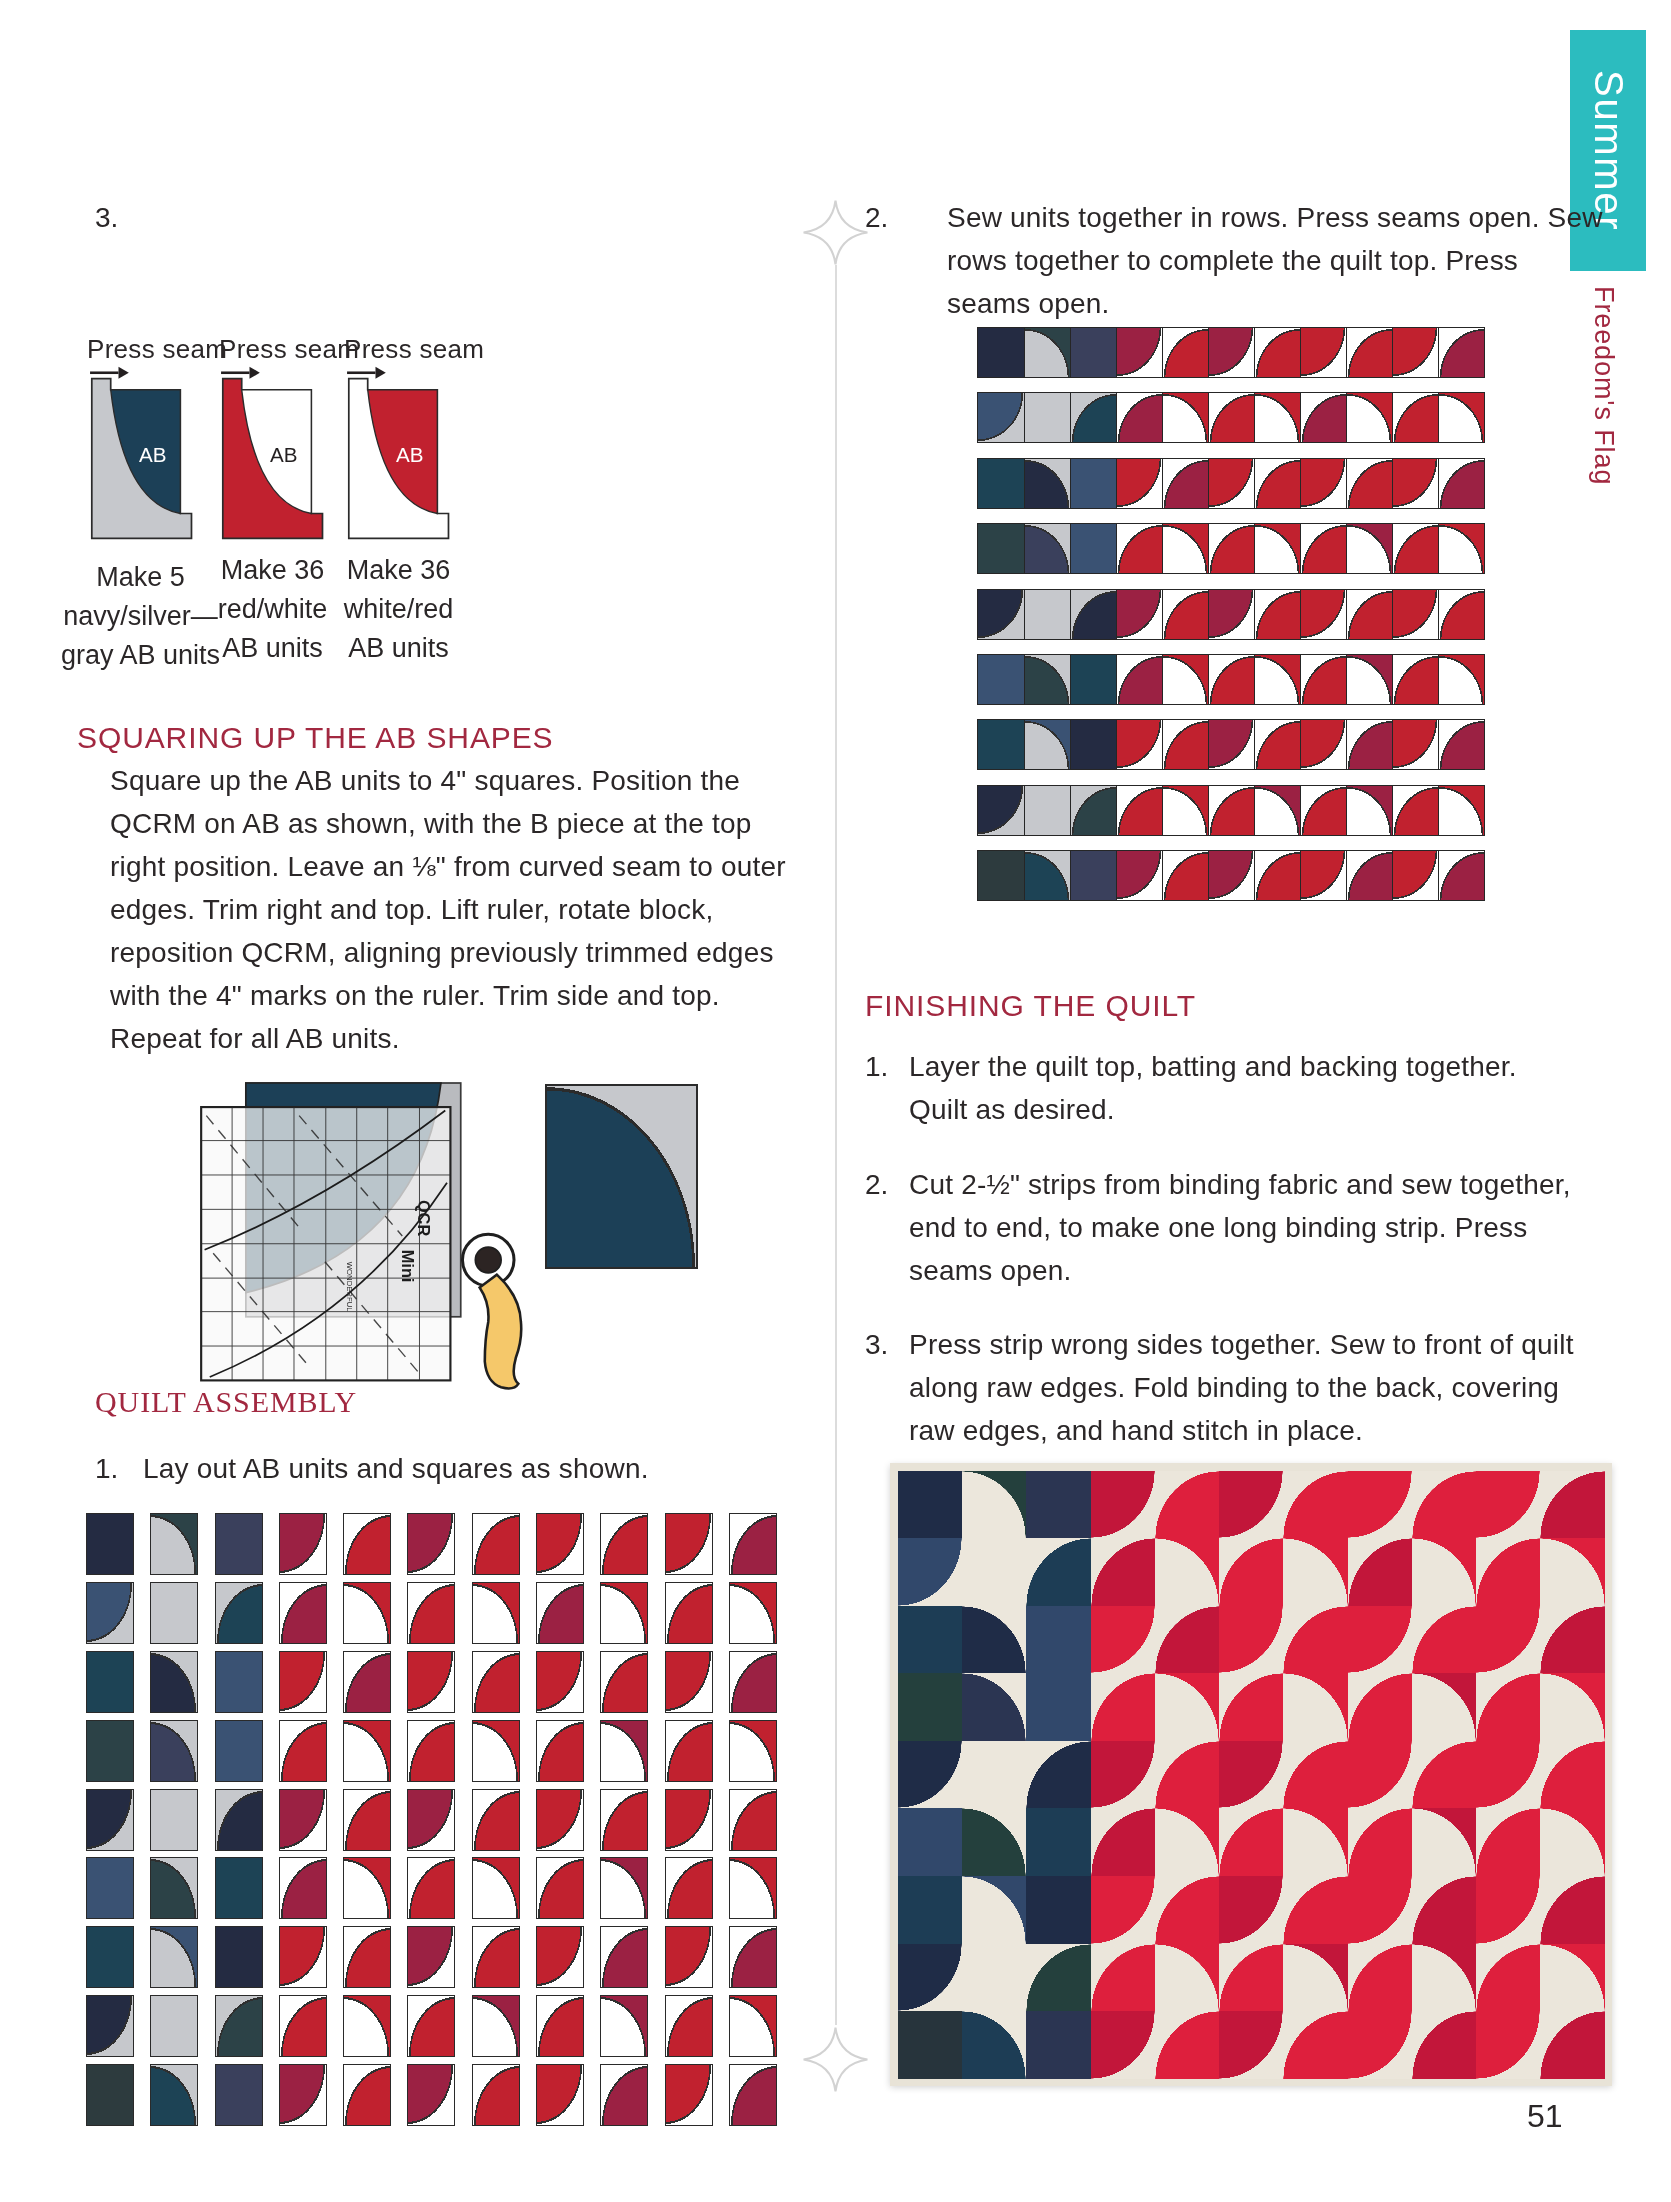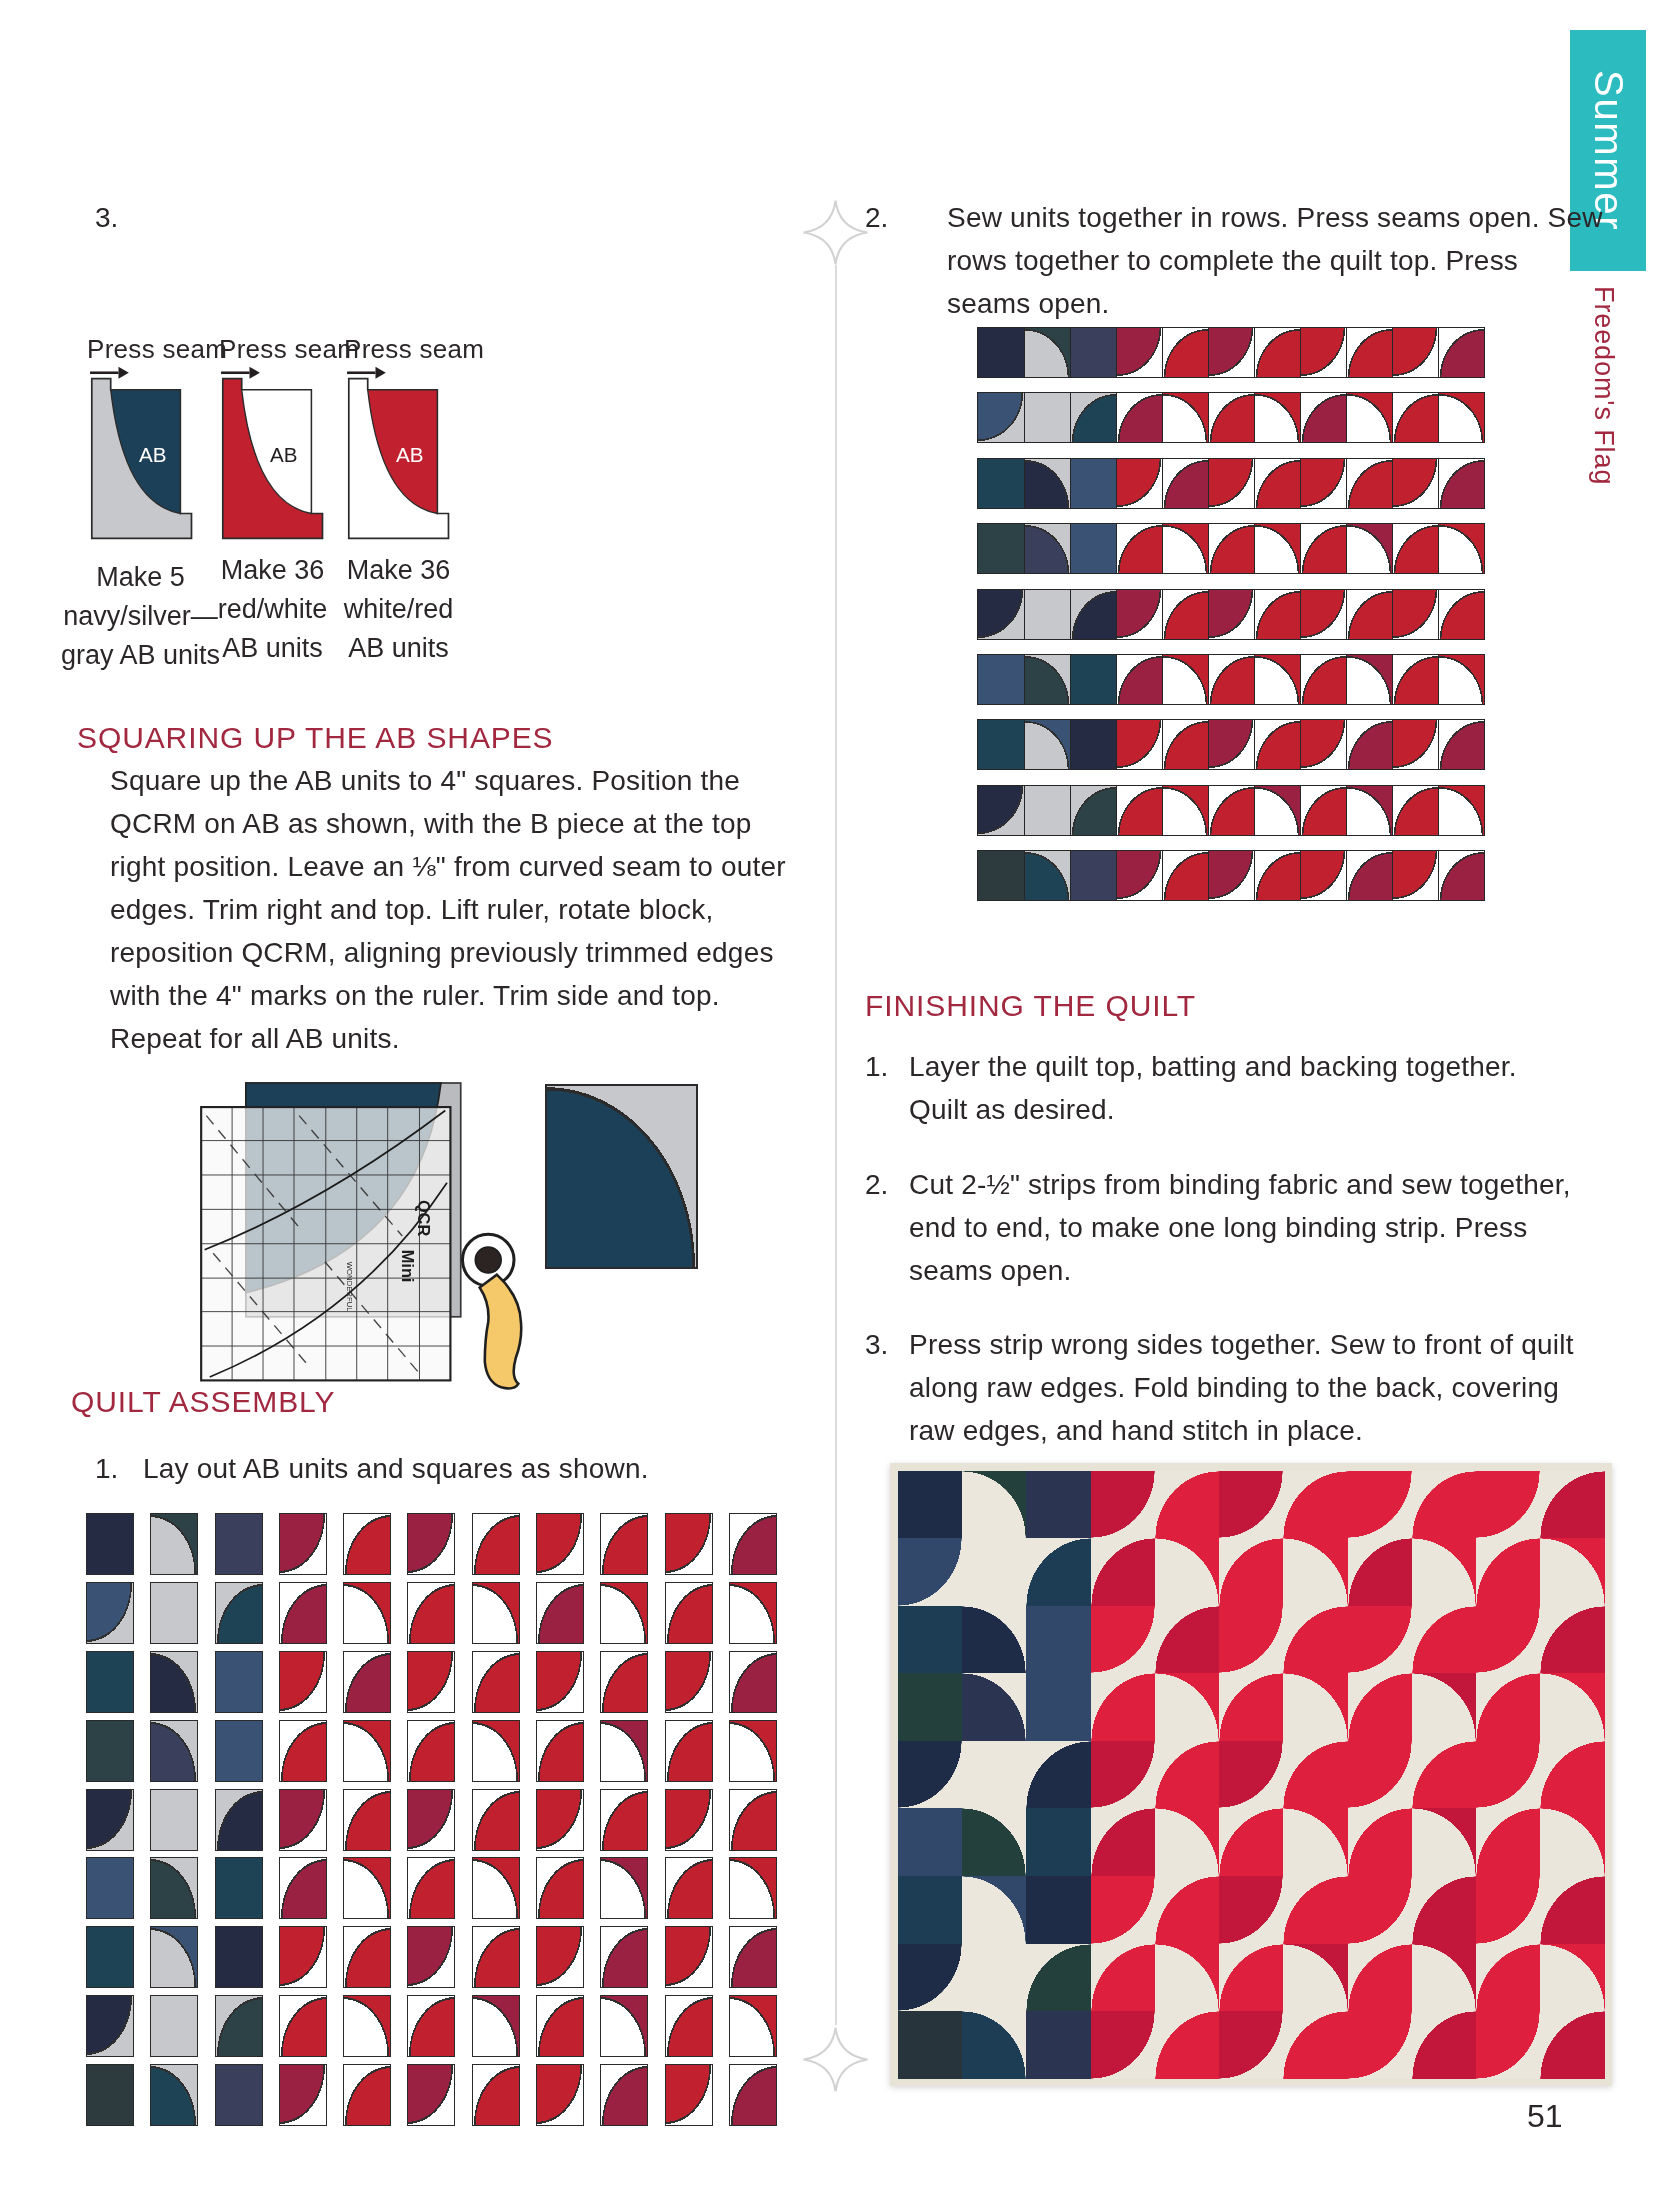--- a/index.html
+++ b/index.html
@@ -143,7 +143,7 @@
   <div class="abs trimmed-block" style="left:545px;top:1084px;width:153px;height:185px;
        background:radial-gradient(farthest-side at 0% 100%, #1c4057 0 97.5%, #2b2b2b 97.5% 99.3%, #c6c8cc 99.3%);"></div>
 
-  <div class="abs sec-heading" style="left:71px;top:1385px;">QUILT ASSEMBLY</div>
+  <div class="abs sec-heading" style="left:95px;top:1385px;font-family:Liberation Serif, serif;">QUILT ASSEMBLY</div>
   <div class="abs list-num" style="left:95px;top:1447px;">1.</div>
   <div class="abs body-text" style="left:143px;top:1447px;width:671px;">Lay out AB units and squares as shown.</div>
 

